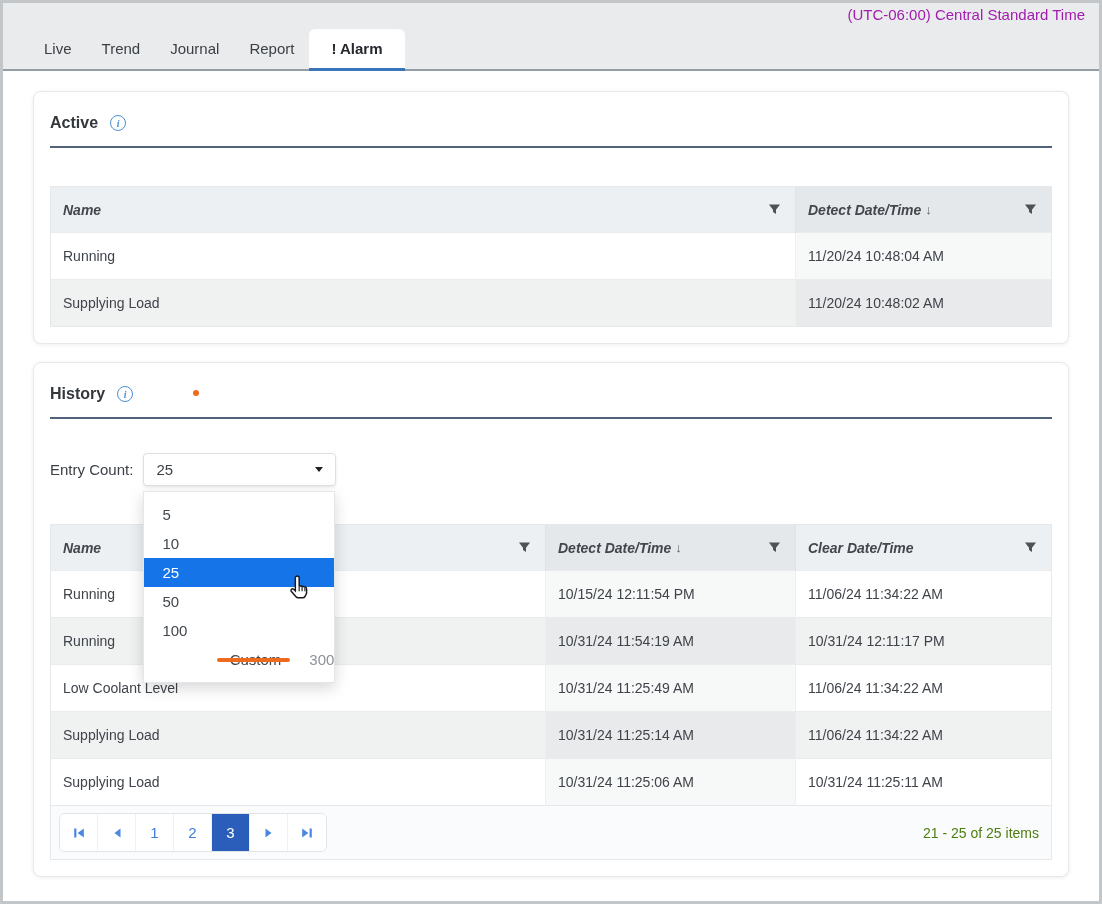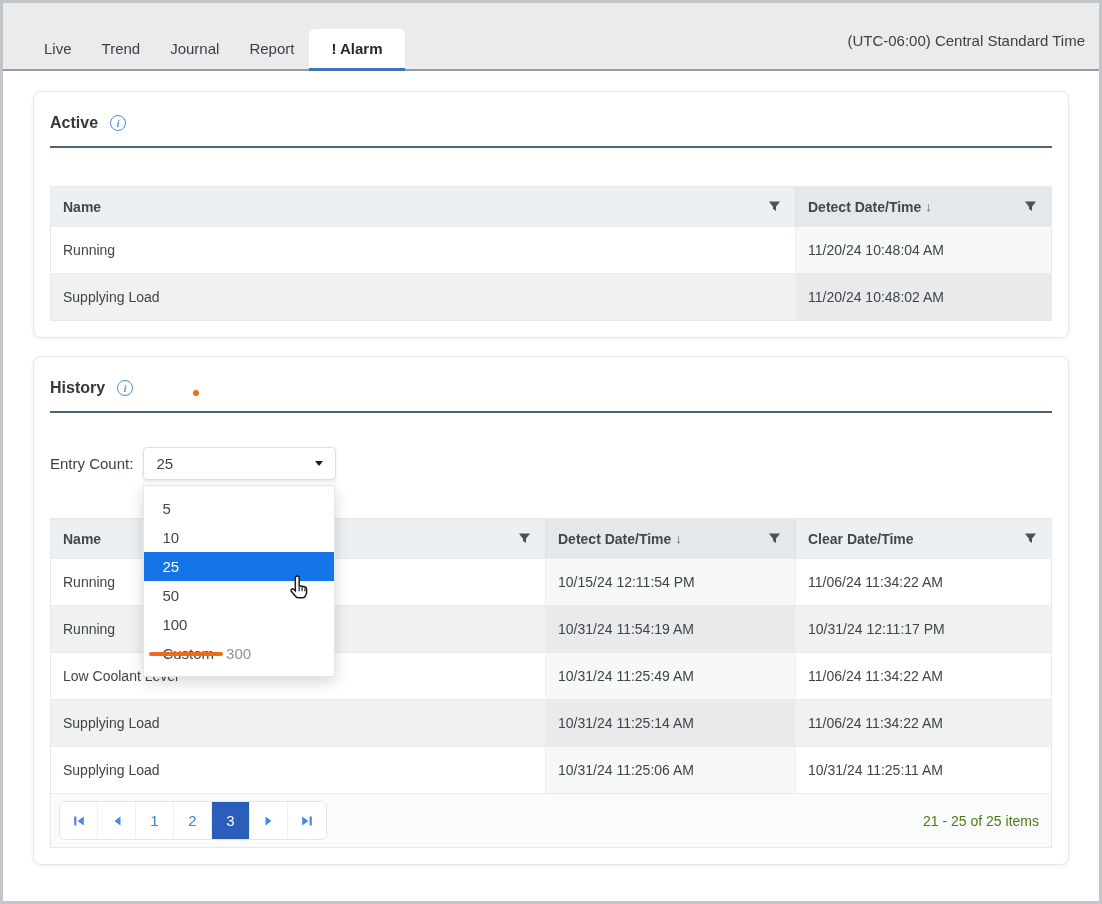--- a/index.html
+++ b/index.html
@@ -21,8 +21,8 @@
     border-bottom: 2px solid #949ca6;
   }
   .timezone {
-    position: absolute; top: 29px; right: 14px;
-    font-size: 15px; color: #404040;
+    position: absolute; top: 3px; right: 14px;
+    font-size: 15px; color: #a21caf;
   }
   .tabs {
     position: absolute; left: 26px; bottom: 0;

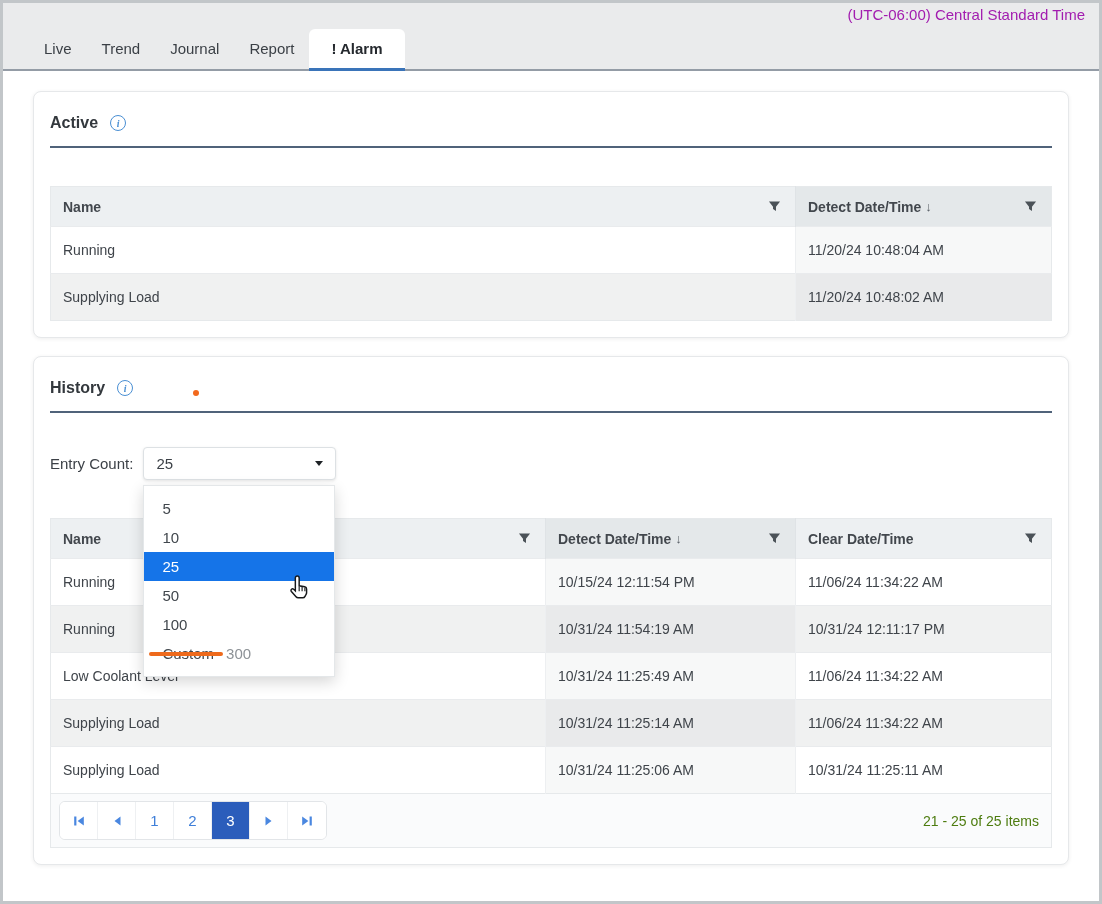--- a/index.html
+++ b/index.html
@@ -80,8 +80,9 @@
     font-weight: bold;
     color: #42474d;
     padding: 0 12px;
-    height: 40px;
+    height: 46px;
     border-left: 1px solid #dfe3e6;
+    font-style: italic;
   }
   table.data th:first-child { border-left: none; }
   table.data th.sorted { background: #e4e8ea; }

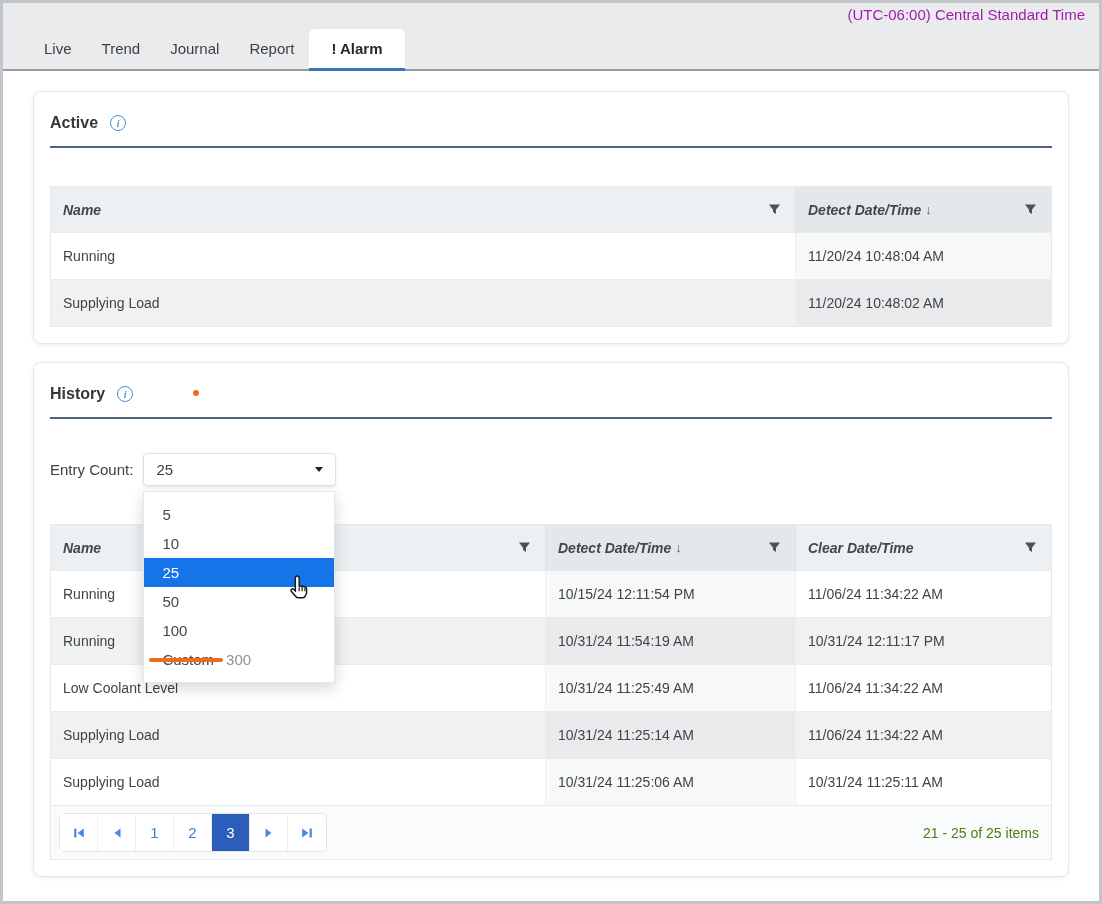--- a/index.html
+++ b/index.html
@@ -131,7 +131,7 @@
     padding-left: 18px; font-size: 15px; color: #41474d; cursor: pointer;
   }
   .popup-item.selected { background: #1574e8; color: #ffffff; }
-  .popup-item.custom-item { gap: 12px; }
+  .popup-item.custom-item { gap: 28px; justify-content: flex-end; }
   .strike { position: relative; display: inline-block; }
   .strike::after {
     content: ""; position: absolute; left: -13px; right: -9px; top: 50%;

